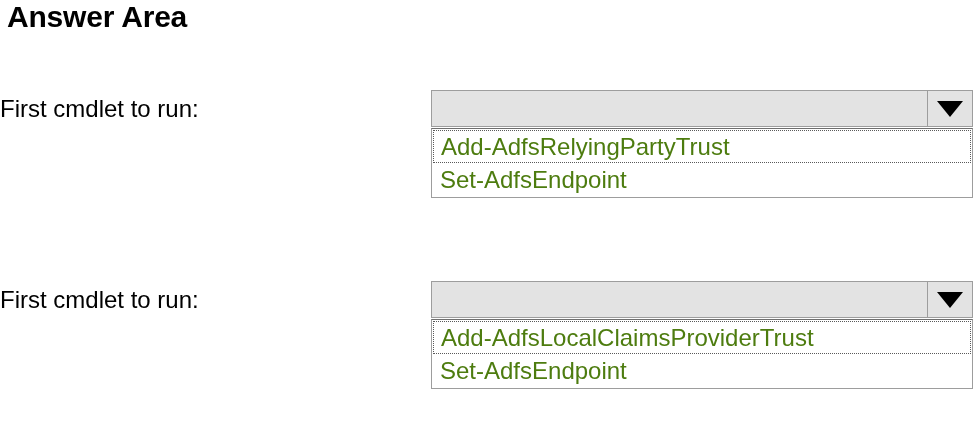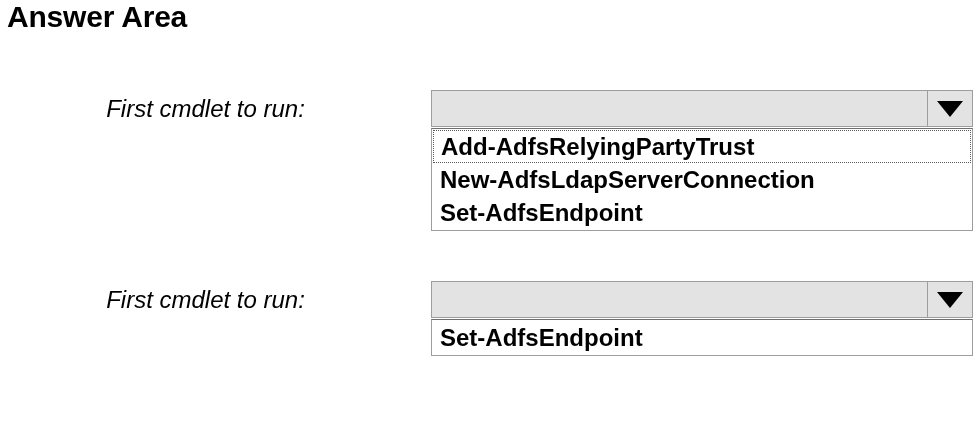--- a/index.html
+++ b/index.html
@@ -42,11 +42,10 @@
     left: 0;
     top: 4px;
     width: 411px;
-    text-align: center;
+    text-align: left;
     font-size: 24px;
     line-height: 30px;
     white-space: nowrap;
-    font-style: italic;
   }
 
   

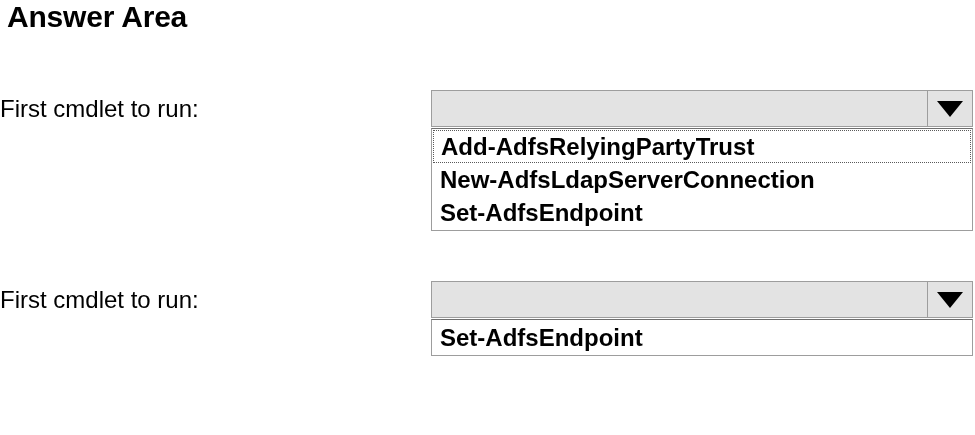--- a/index.html
+++ b/index.html
@@ -105,9 +105,8 @@
     font-size: 24px;
     padding-left: 7px;
     white-space: nowrap;
-    color: #000000;
+    color: #4d7c0f;
     background: #ffffff;
-    font-weight: bold;
   }
   .option-item.focused {
     border: 1px dotted #5a5a5a;

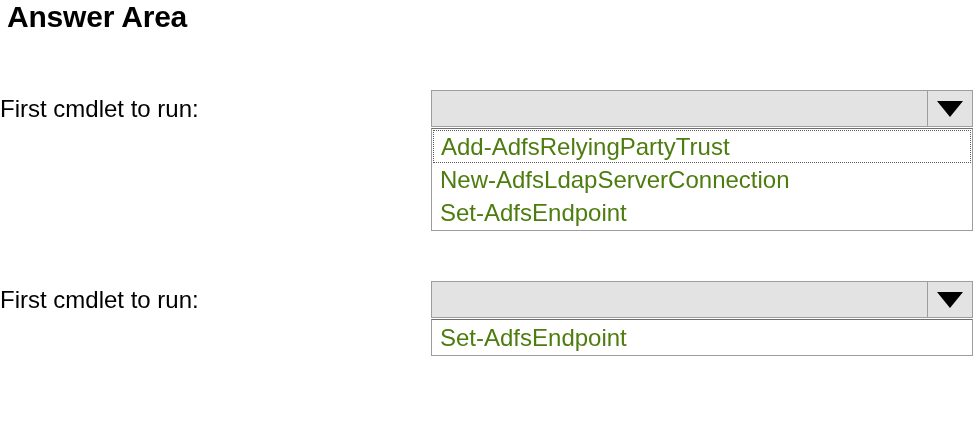--- a/index.html
+++ b/index.html
@@ -131,7 +131,6 @@
 
   <div class="option-list">
     <div class="option-item focused">Add-AdfsRelyingPartyTrust</div>
-    <div class="option-item">New-AdfsLdapServerConnection</div>
     <div class="option-item">Set-AdfsEndpoint</div>
   </div>
 </div>

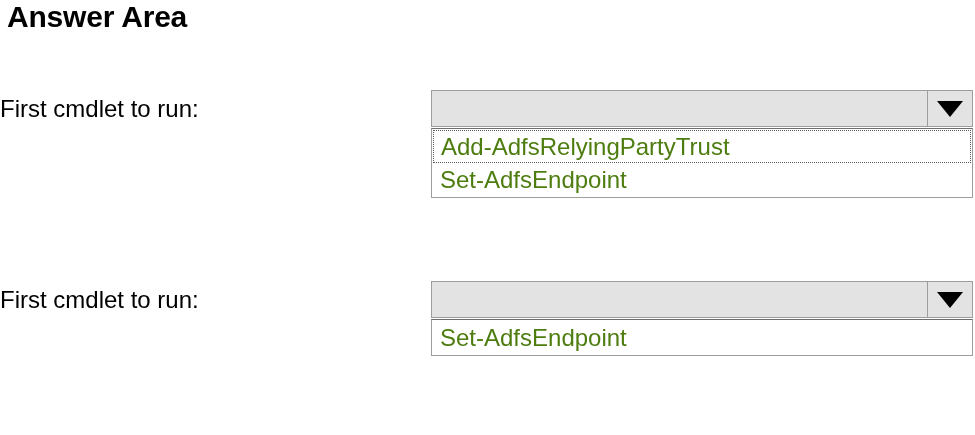--- a/index.html
+++ b/index.html
@@ -147,6 +147,7 @@
   </div>
 
   <div class="option-list">
+    <div class="option-item focused">Add-AdfsLocalClaimsProviderTrust</div>
     <div class="option-item">Set-AdfsEndpoint</div>
   </div>
 </div>

